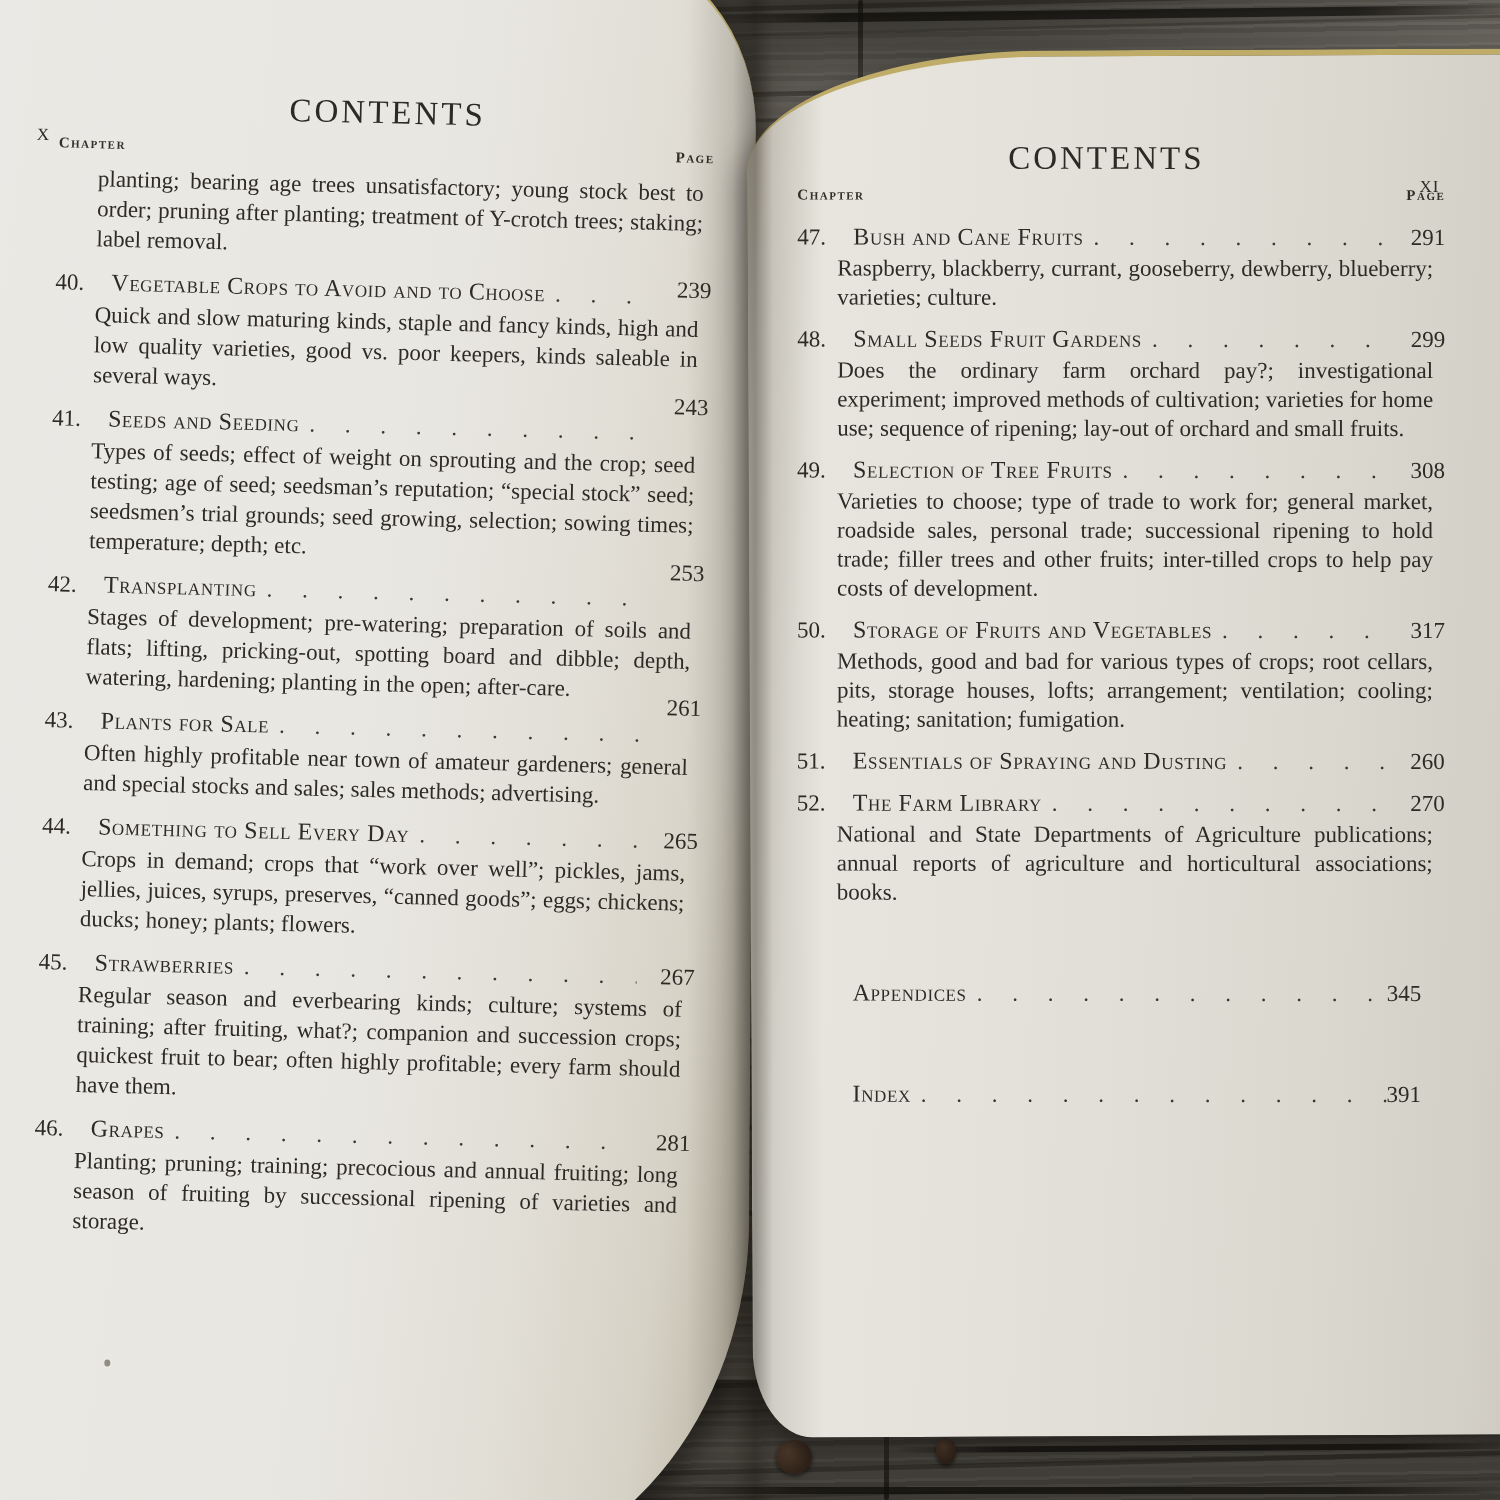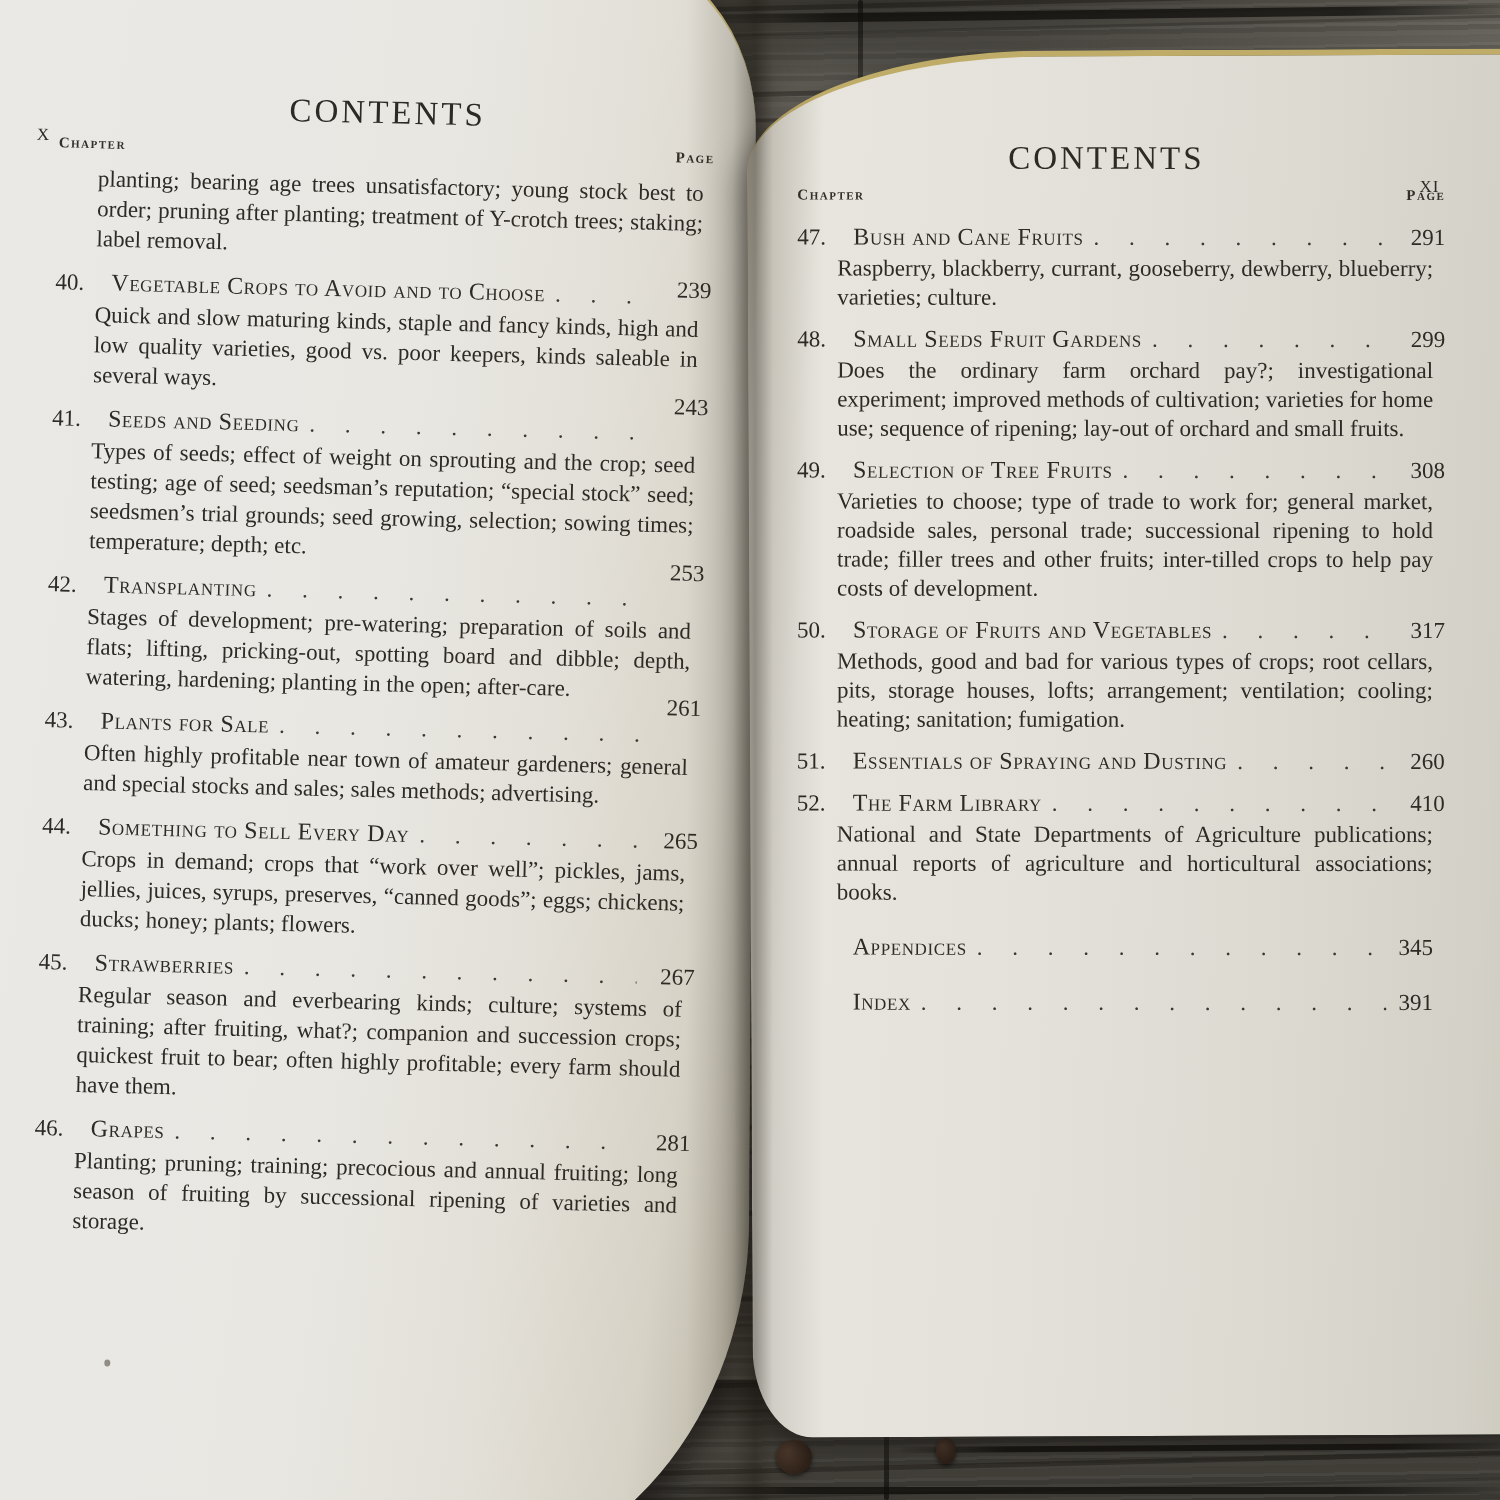--- a/index.html
+++ b/index.html
@@ -268,7 +268,7 @@
           <span class="num">52.</span>
           <span class="title">The Farm Library</span>
           <span class="leader">. . . . . . . . . . . . . . . . . . . . . . . . . . . . . . . . . . . . . . . .</span>
-          <span class="pg">410</span>
+          <span class="pg">270</span>
         </div>
         <p class="desc">National and State Departments of Agriculture publications; annual reports of agriculture and horticultural associations; books.</p>
       </div>

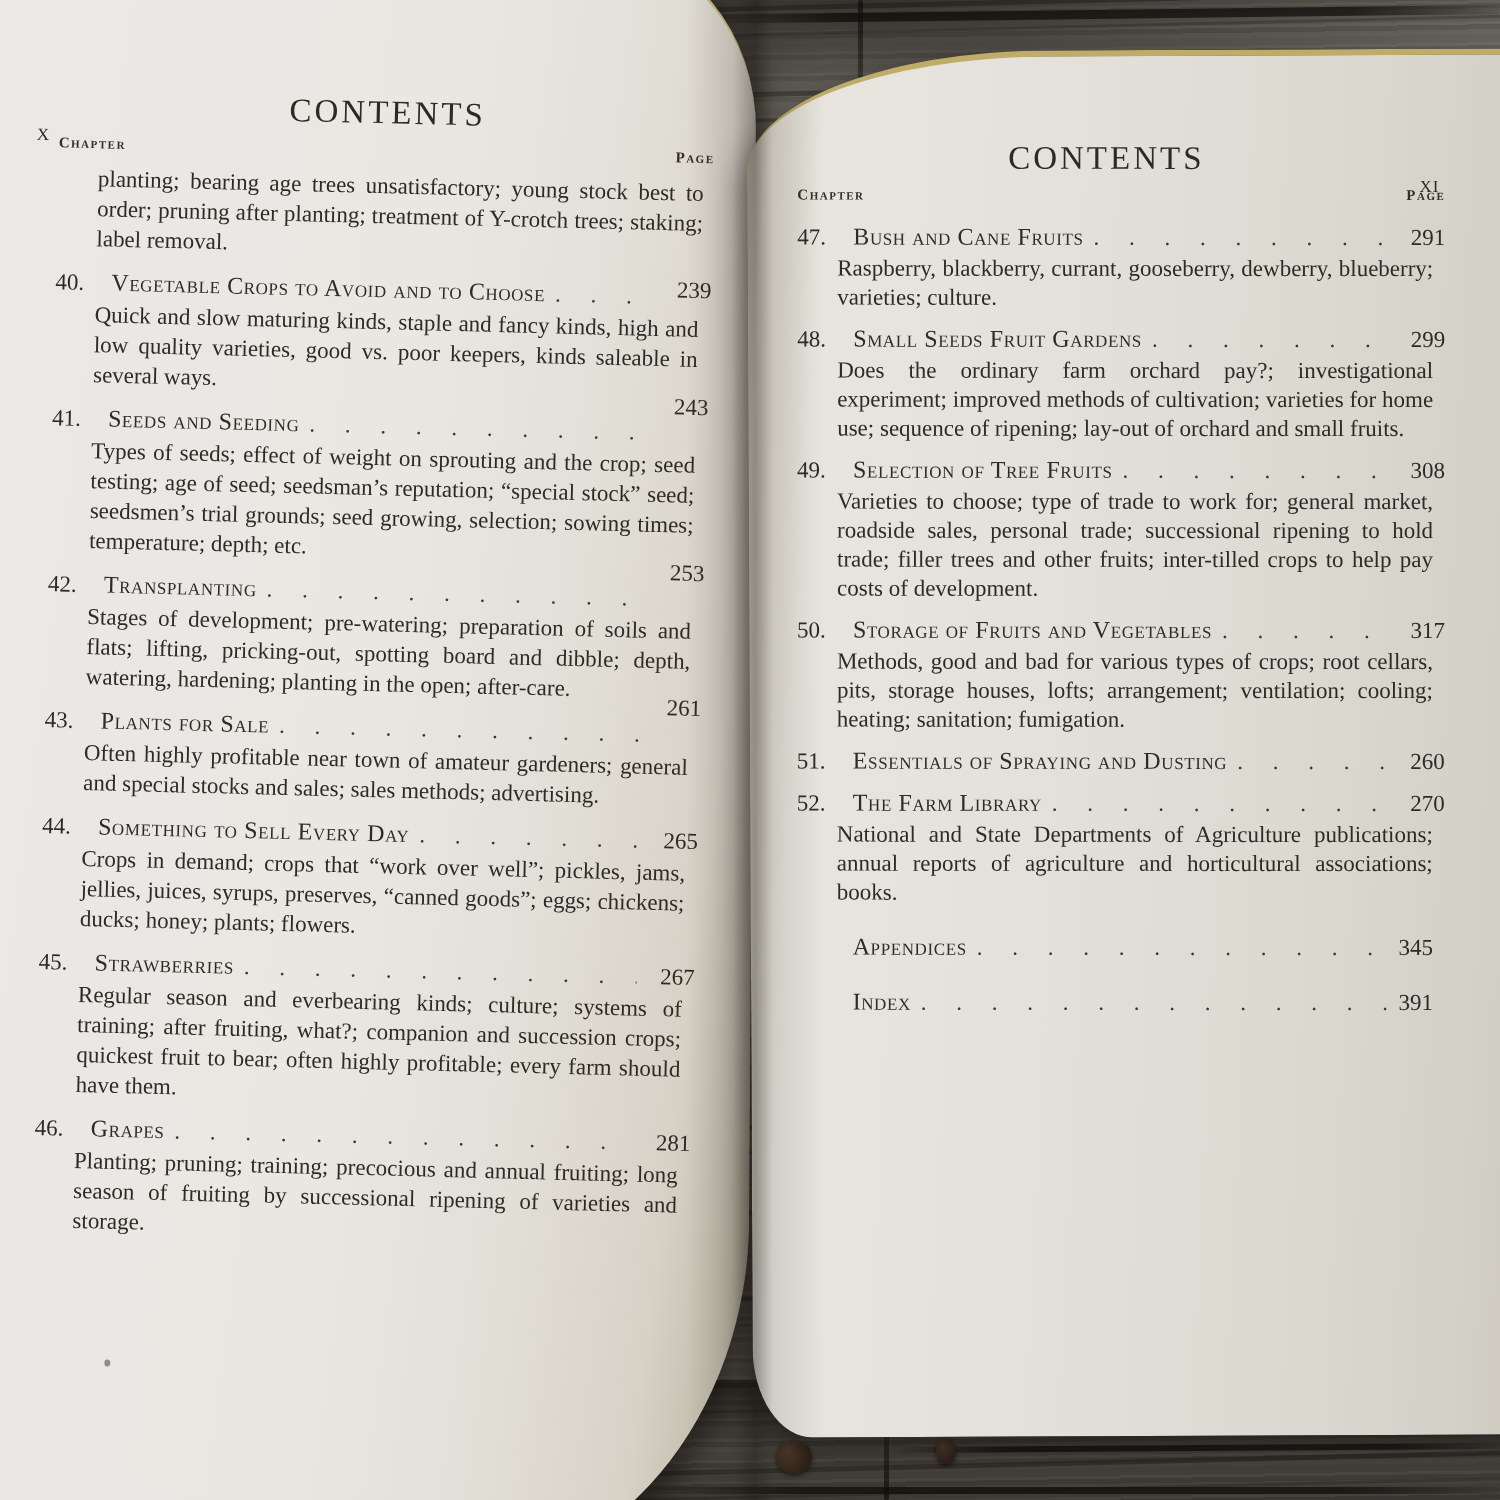--- a/index.html
+++ b/index.html
@@ -100,7 +100,7 @@
   .content.left .entry:nth-of-type(7) .pg{transform:translateY(-27px);}
   .back-row{display:flex;align-items:baseline;margin:26px 0 0 56px;}
   .back-row .title{flex:0 0 auto;font-variant:small-caps;letter-spacing:.6px;font-size:24px;}
-  .back-row .pg{flex:0 0 58px;text-align:center;}
+  .back-row .pg{flex:0 0 58px;text-align:left;margin-top:46px;}
   .fleck{position:absolute;left:178px;top:1408px;width:6px;height:7px;
          background:#6b665c;border-radius:50%;opacity:.7;}
 </style>

